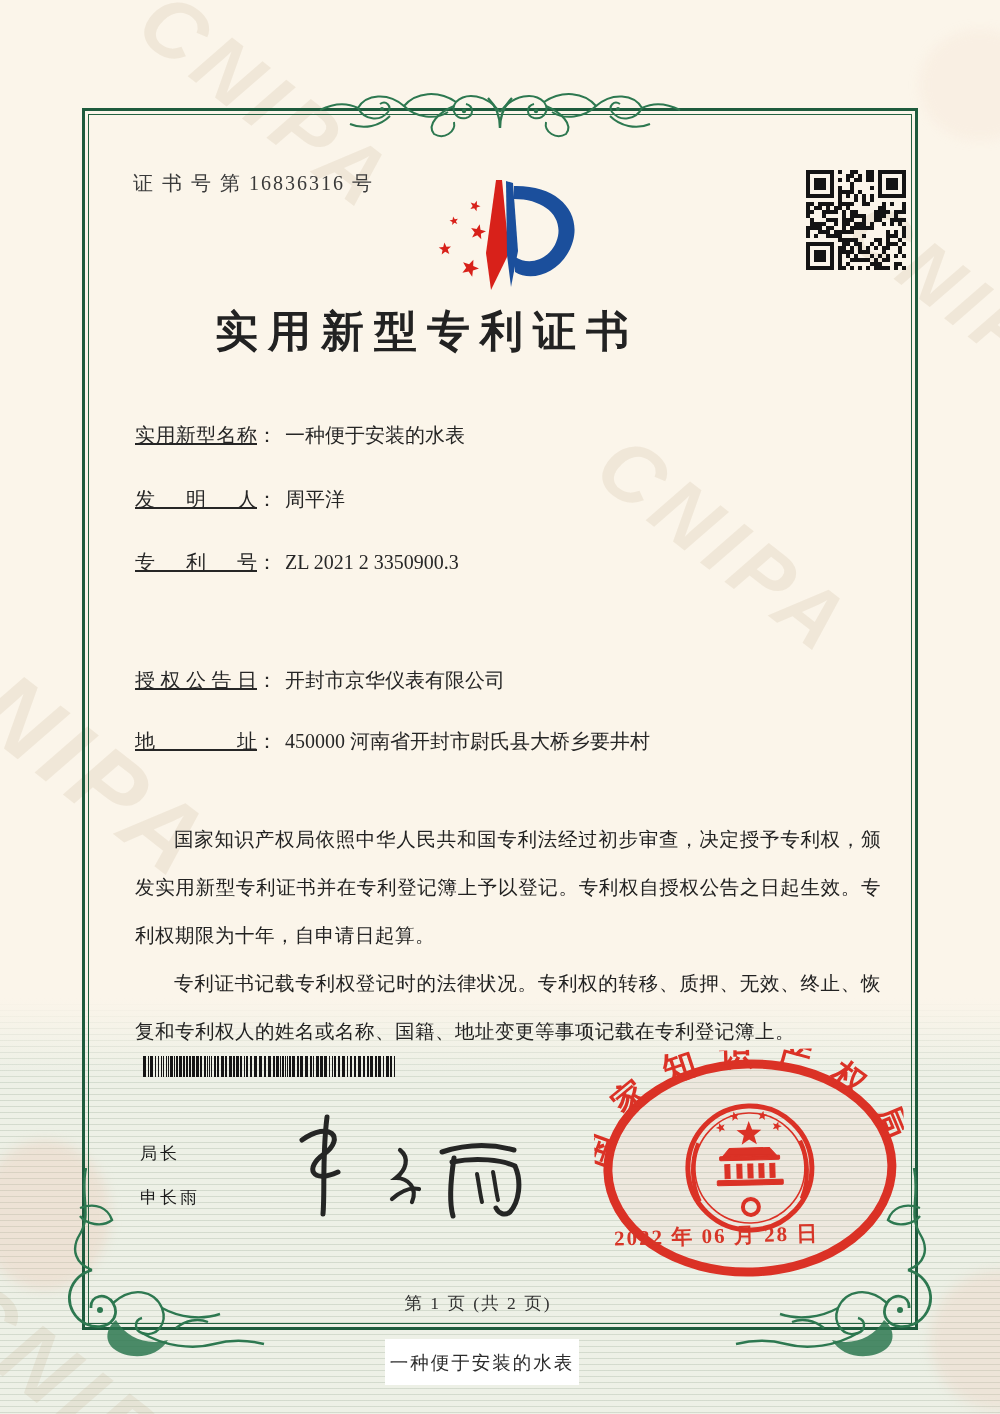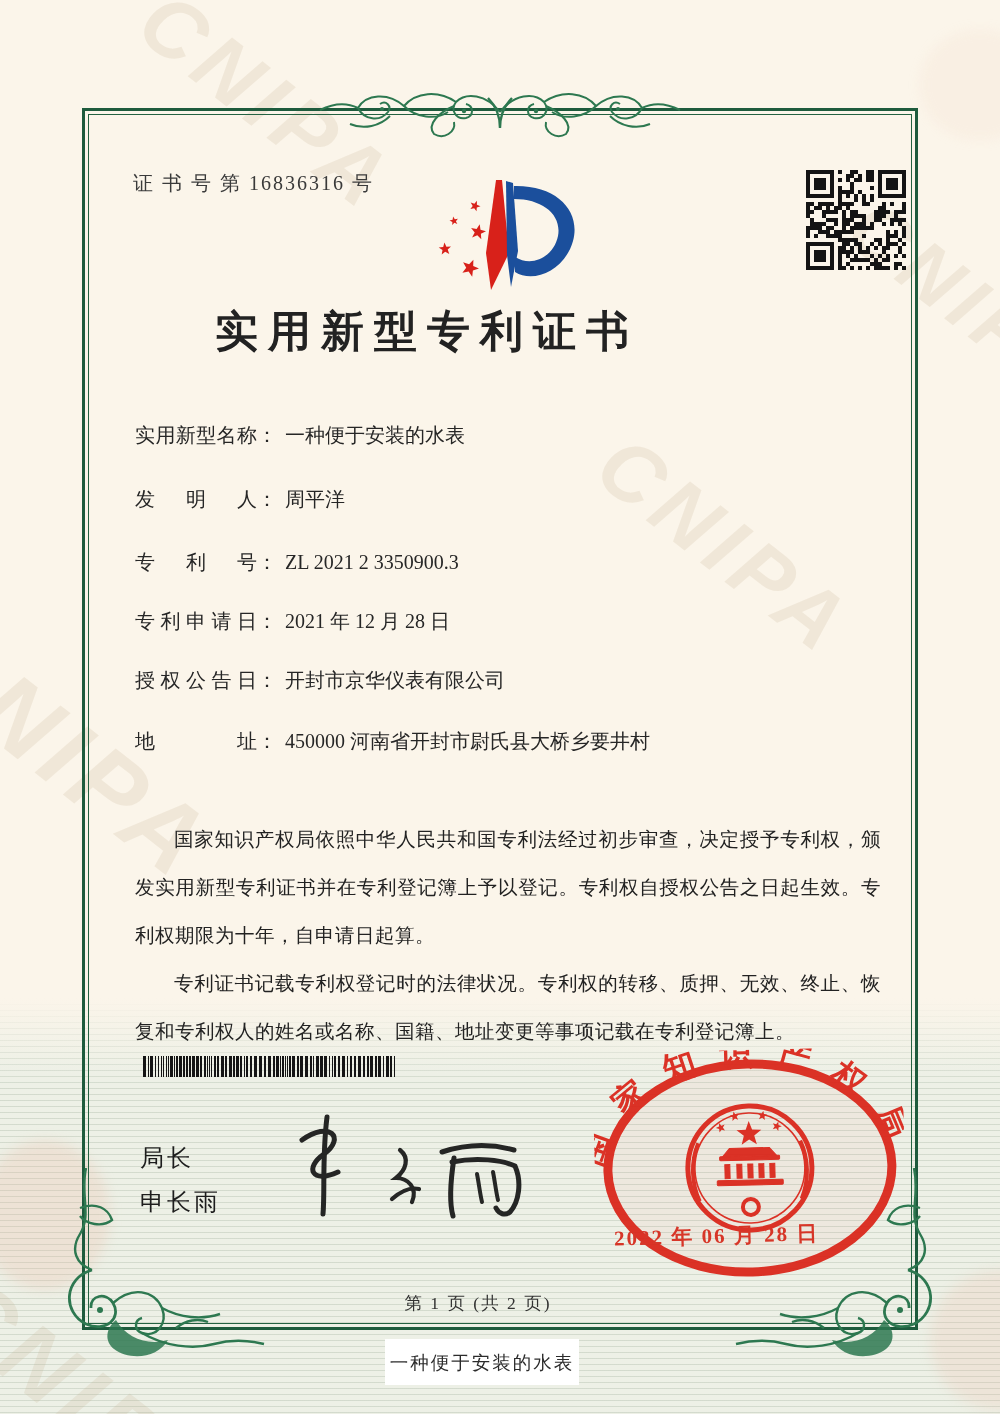--- a/index.html
+++ b/index.html
@@ -32,7 +32,7 @@
          letter-spacing:10px;color:#222;z-index:5;}
 
   .field-row{left:135px;z-index:5;font-size:20px;white-space:nowrap;}
-  .field-row .lbl{display:inline-block;width:122px;text-align:justify;text-align-last:justify;vertical-align:top;}
+  .field-row .lbl{display:inline-block;width:122px;text-align:justify;text-align-last:justify;vertical-align:top;text-decoration:underline;}
   .field-row .colon{margin-right:8px;}
   .grant2{position:absolute;left:380px;top:0;white-space:nowrap;}
 

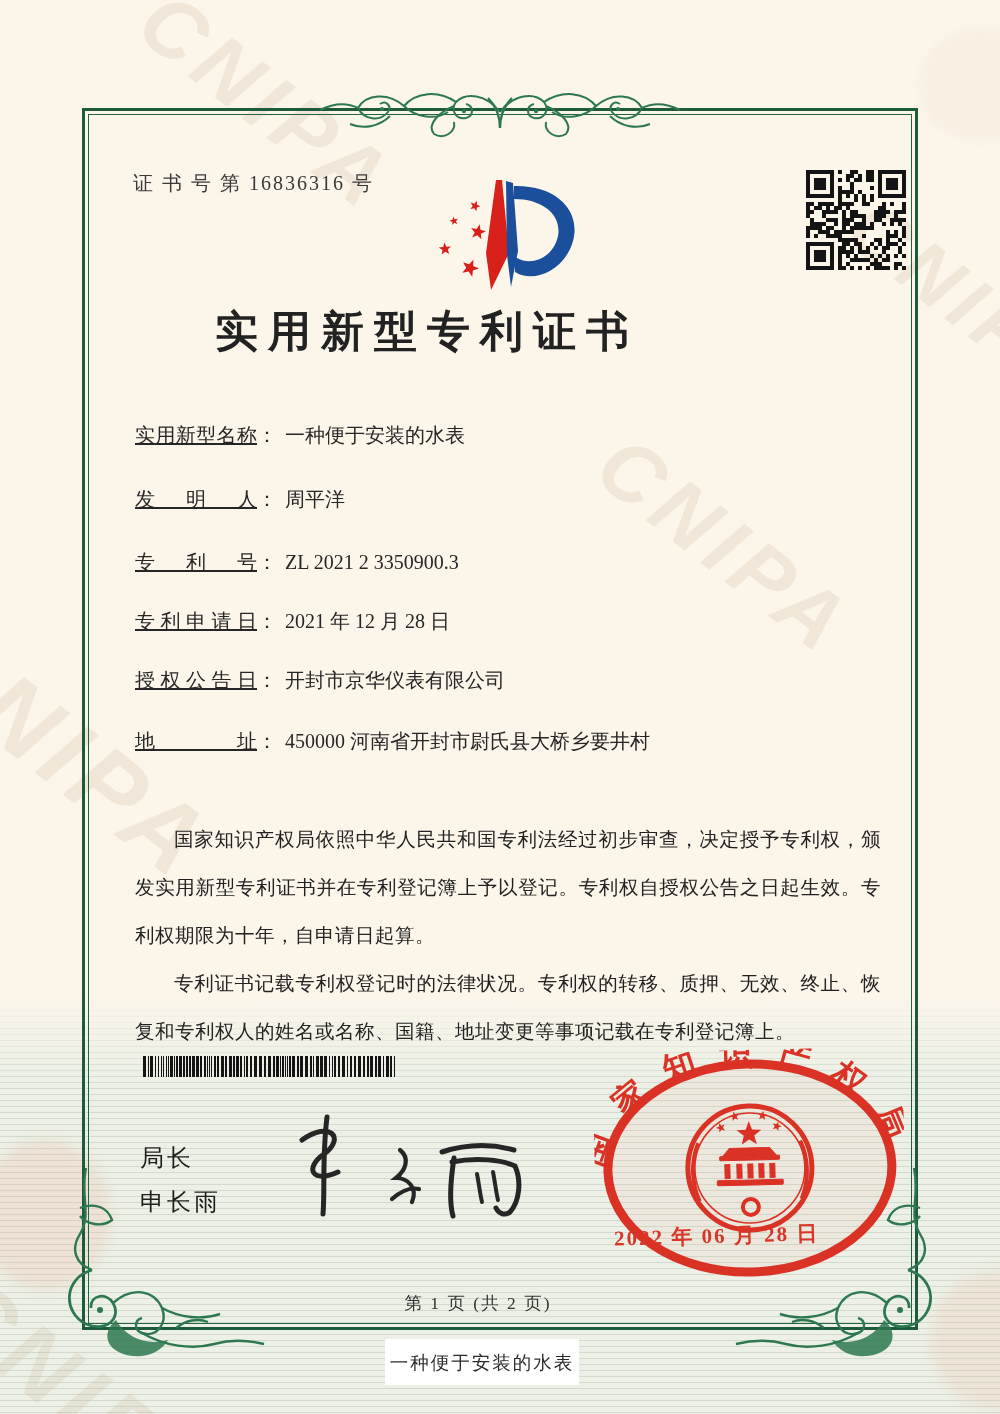--- a/index.html
+++ b/index.html
@@ -384,9 +384,6 @@
   <div class="abs field-row" style="top:549px">
     <span class="lbl">专利号</span><span class="colon">：</span><span class="val">ZL 2021 2 3350900.3</span>
   </div>
-  <div class="abs field-row" style="top:608px">
-    <span class="lbl">专利申请日</span><span class="colon">：</span><span class="val">2021 年 12 月 28 日</span>
-  </div>
   <div class="abs field-row" style="top:667px">
     <span class="lbl">授权公告日</span><span class="colon">：</span><span class="val">开封市京华仪表有限公司</span>
   </div>

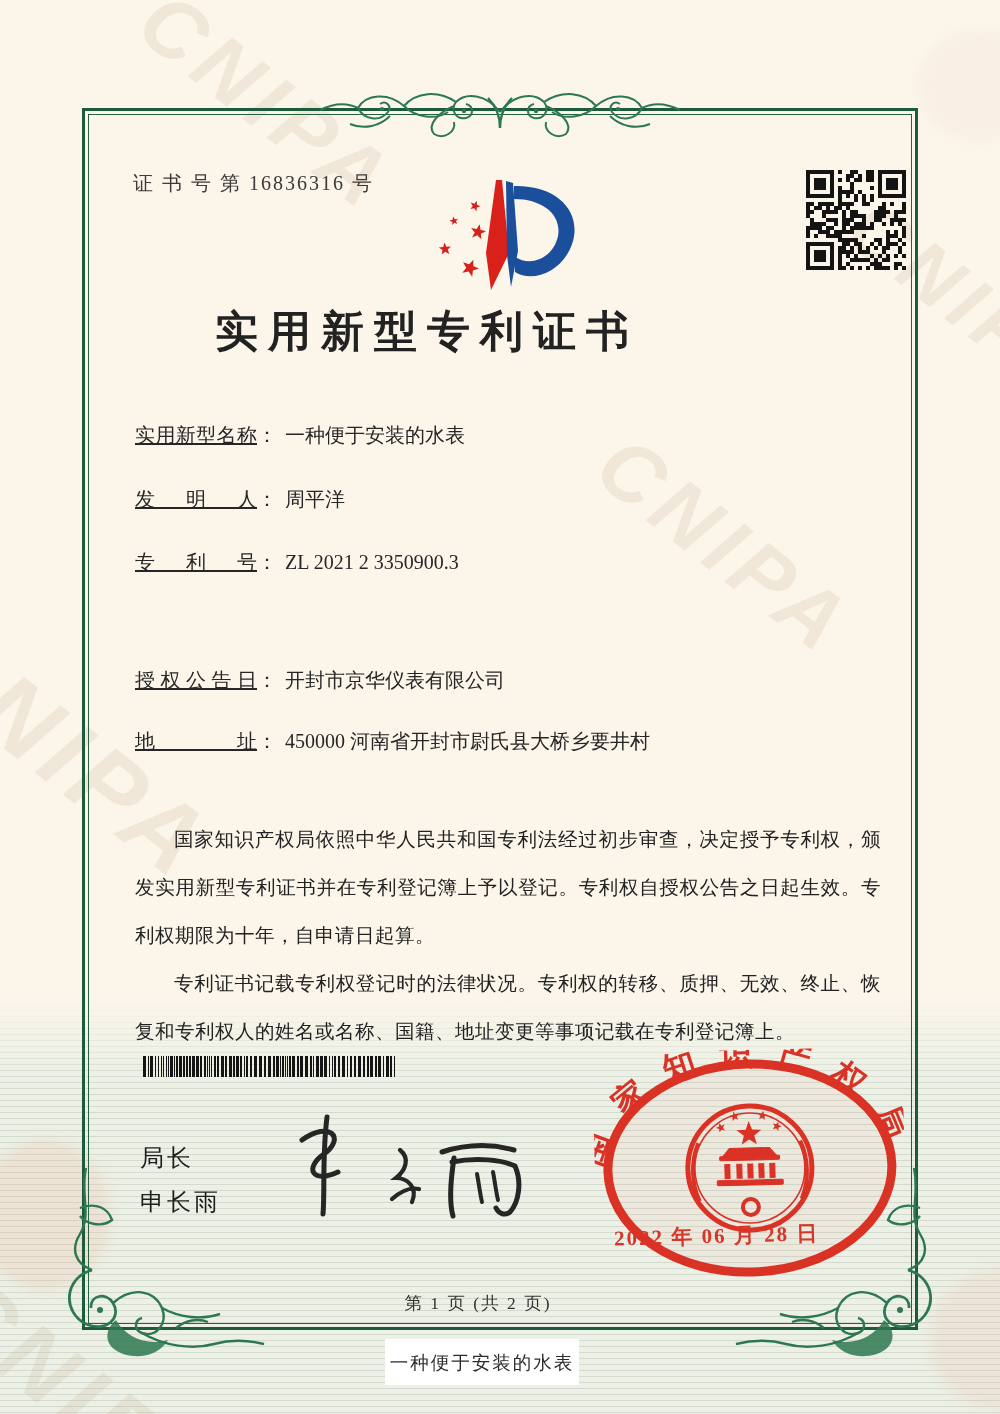--- a/index.html
+++ b/index.html
@@ -43,7 +43,7 @@
   .barcode{left:143px;top:1056px;width:258px;height:21px;z-index:5;font-size:0;}
   .barcode i{display:inline-block;height:100%;background:#151515;}
 
-  .director{left:140px;z-index:5;font-size:24px;letter-spacing:3px;color:#1d1d1d;}
+  .director{left:140px;z-index:5;font-size:17px;letter-spacing:3px;color:#1d1d1d;}
   .sig{left:272px;top:1102px;z-index:5;}
 
   .seal{left:595px;top:1050px;z-index:6;opacity:.93;transform:rotate(-1.5deg);}

